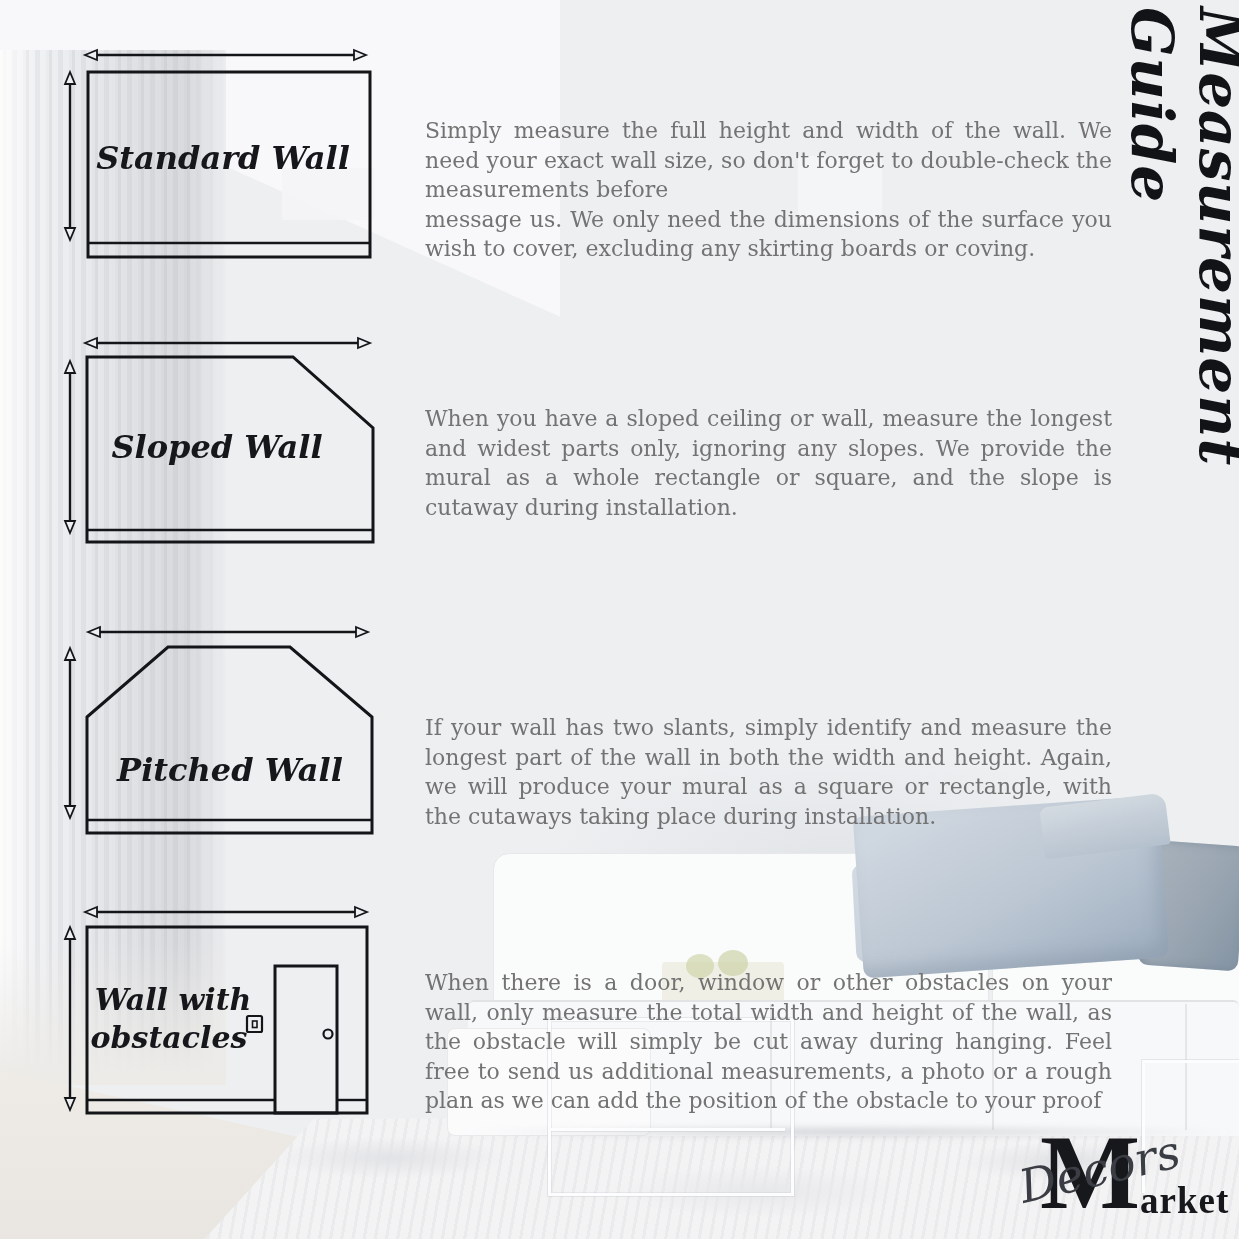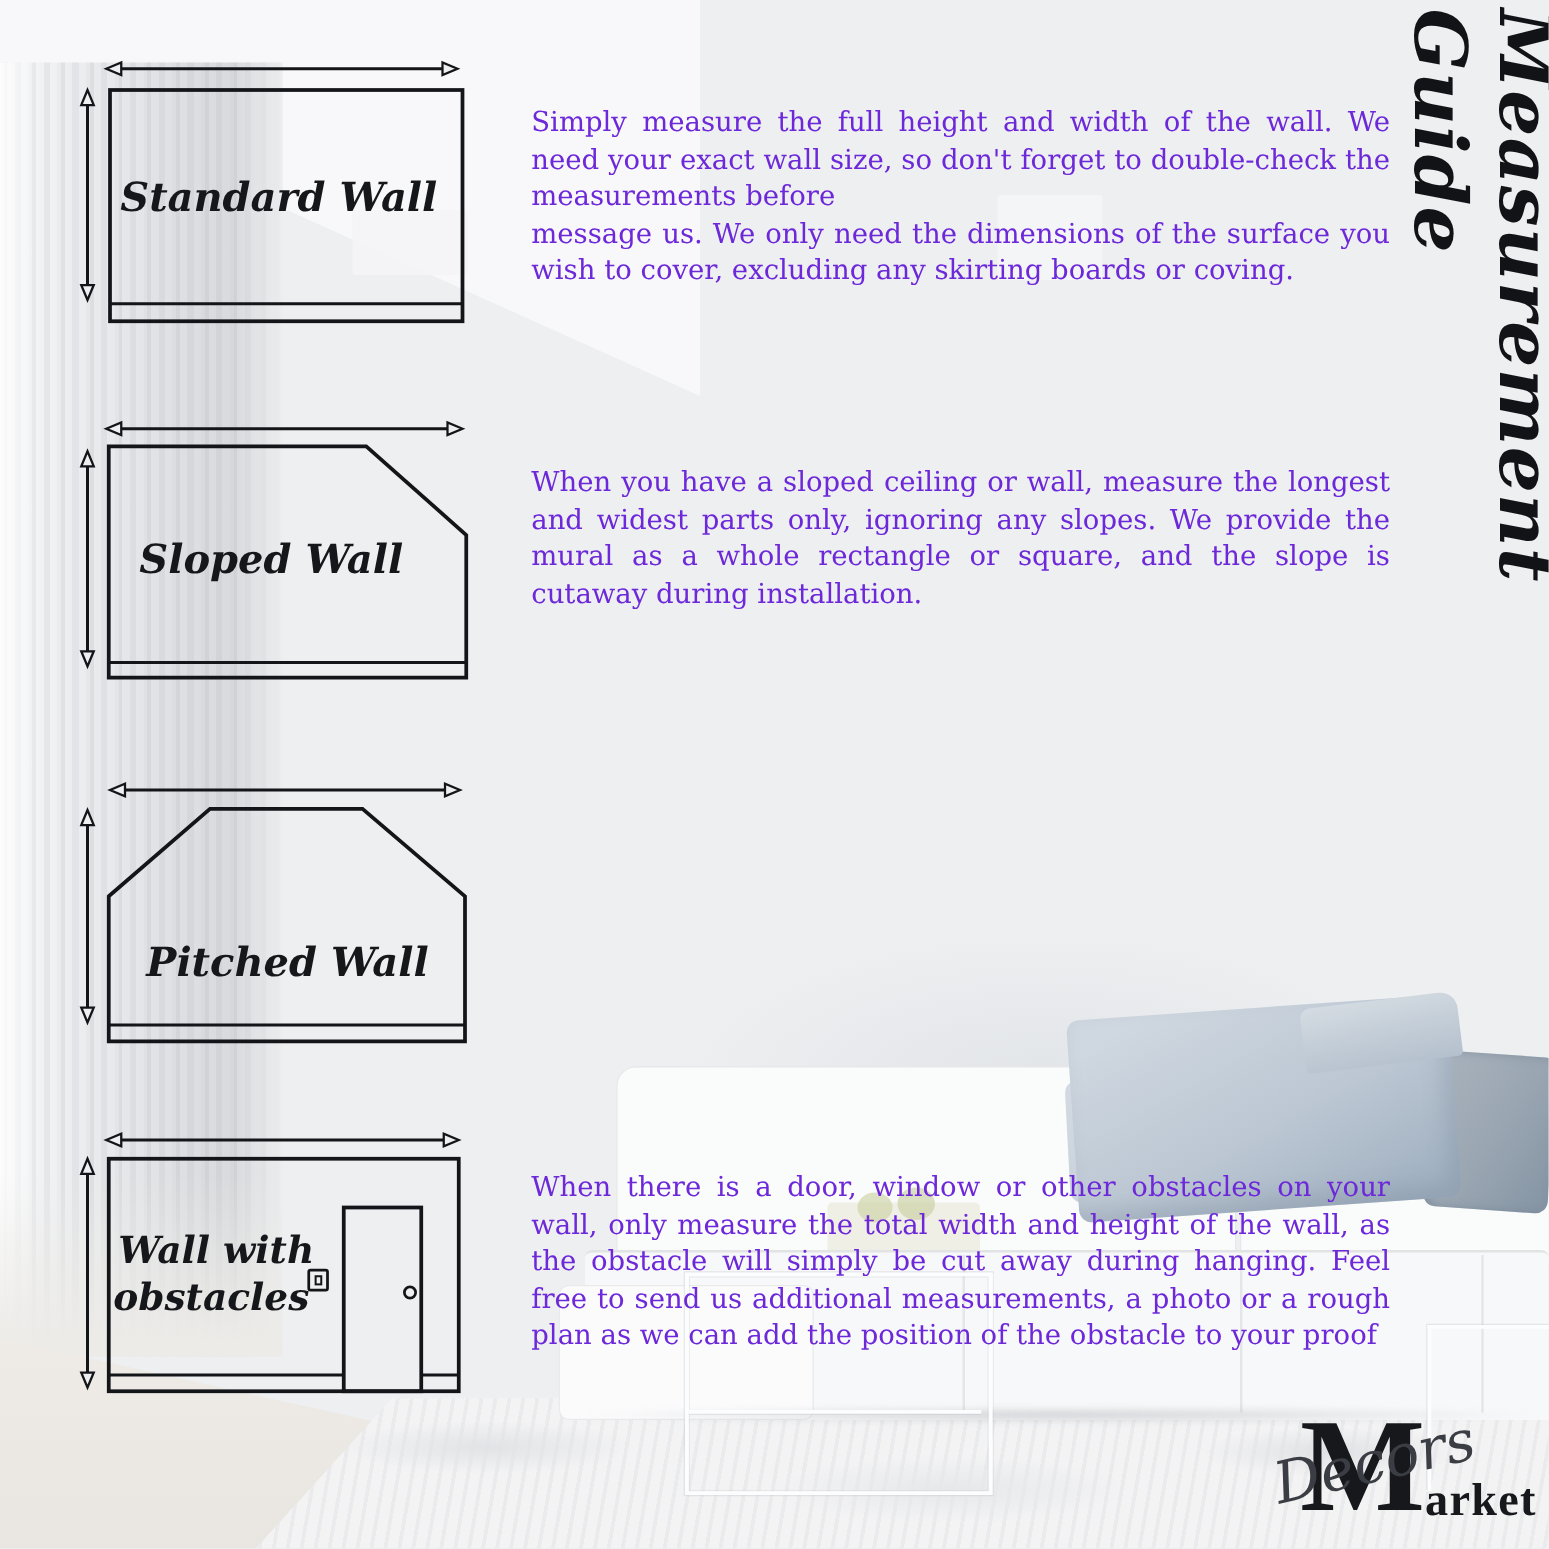--- a/index.html
+++ b/index.html
@@ -60,7 +60,7 @@
 
   
   .para{position:absolute;left:425px;width:687px;font-family:"DejaVu Serif",serif;
-        font-size:22px;line-height:29.5px;color:#6d28d9;text-align:justify;white-space:pre-line;}
+        font-size:22px;line-height:29.5px;color:#737373;text-align:justify;white-space:pre-line;margin-top:32px;}
   .p1{top:84px;} .p2{top:372px;} .p3{top:681px;} .p4{top:936px;}
 
   svg{position:absolute;overflow:visible;}

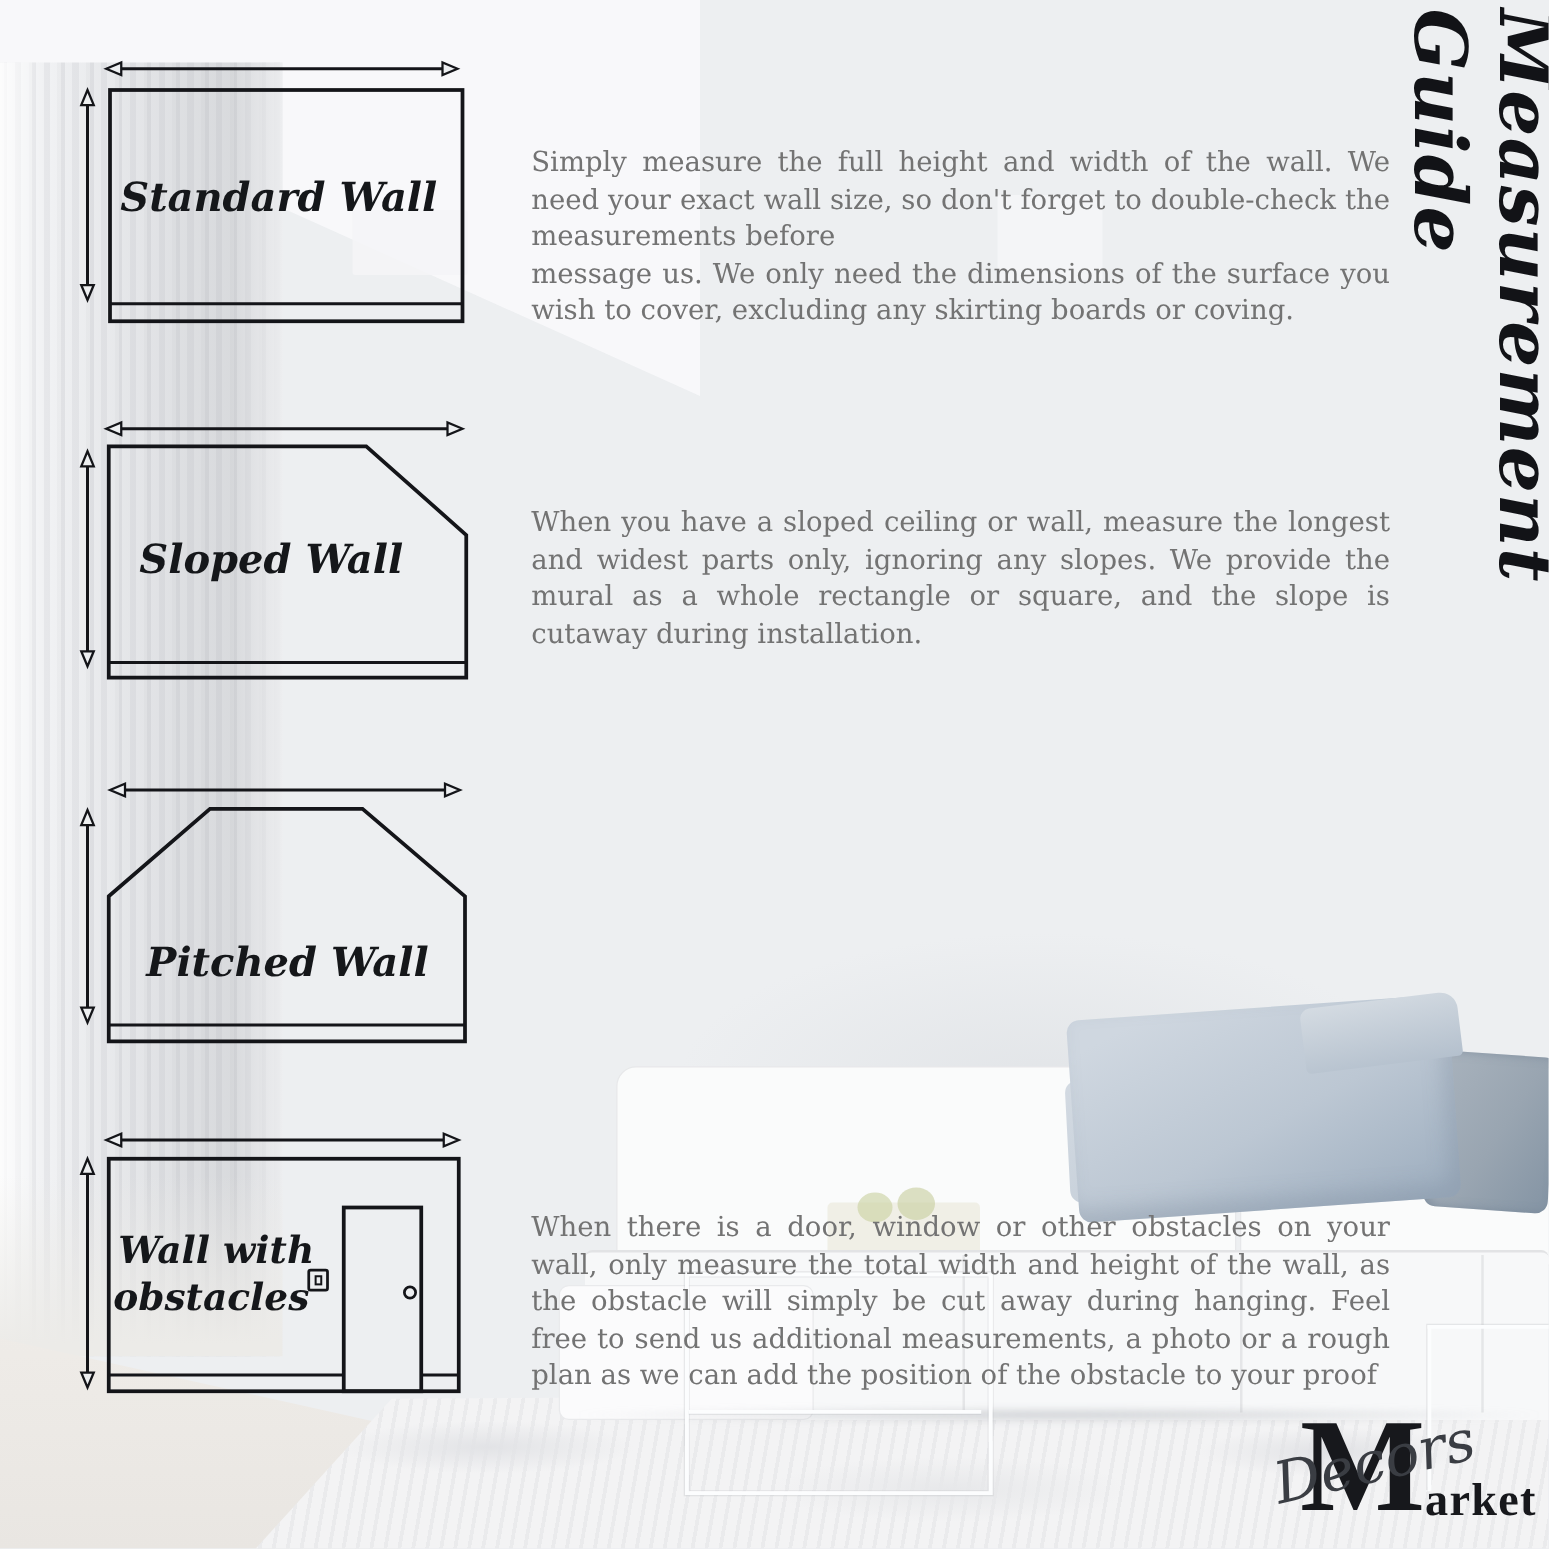--- a/index.html
+++ b/index.html
@@ -186,6 +186,7 @@
   <div class="para p1">Simply measure the full height and width of the wall. We need your exact wall size, so don't forget to double-check the measurements before
 message us. We only need the dimensions of the surface you wish to cover, excluding any skirting boards or coving.</div>
   <div class="para p2">When you have a sloped ceiling or wall, measure the longest and widest parts only, ignoring any slopes. We provide the mural as a whole rectangle or square, and the slope is cutaway during installation.</div>
+  <div class="para p3">If your wall has two slants, simply identify and measure the longest part of the wall in both the width and height. Again, we will produce your mural as a square or rectangle, with the cutaways taking place during installation.</div>
   <div class="para p4">When there is a door, window or other obstacles on your wall, only measure the total width and height of the wall, as the obstacle will simply be cut away during hanging. Feel free to send us additional measurements, a photo or a rough plan as we can add the position of the obstacle to your proof</div>
 
   <div class="abs vtitle">Measurement Guide</div>

